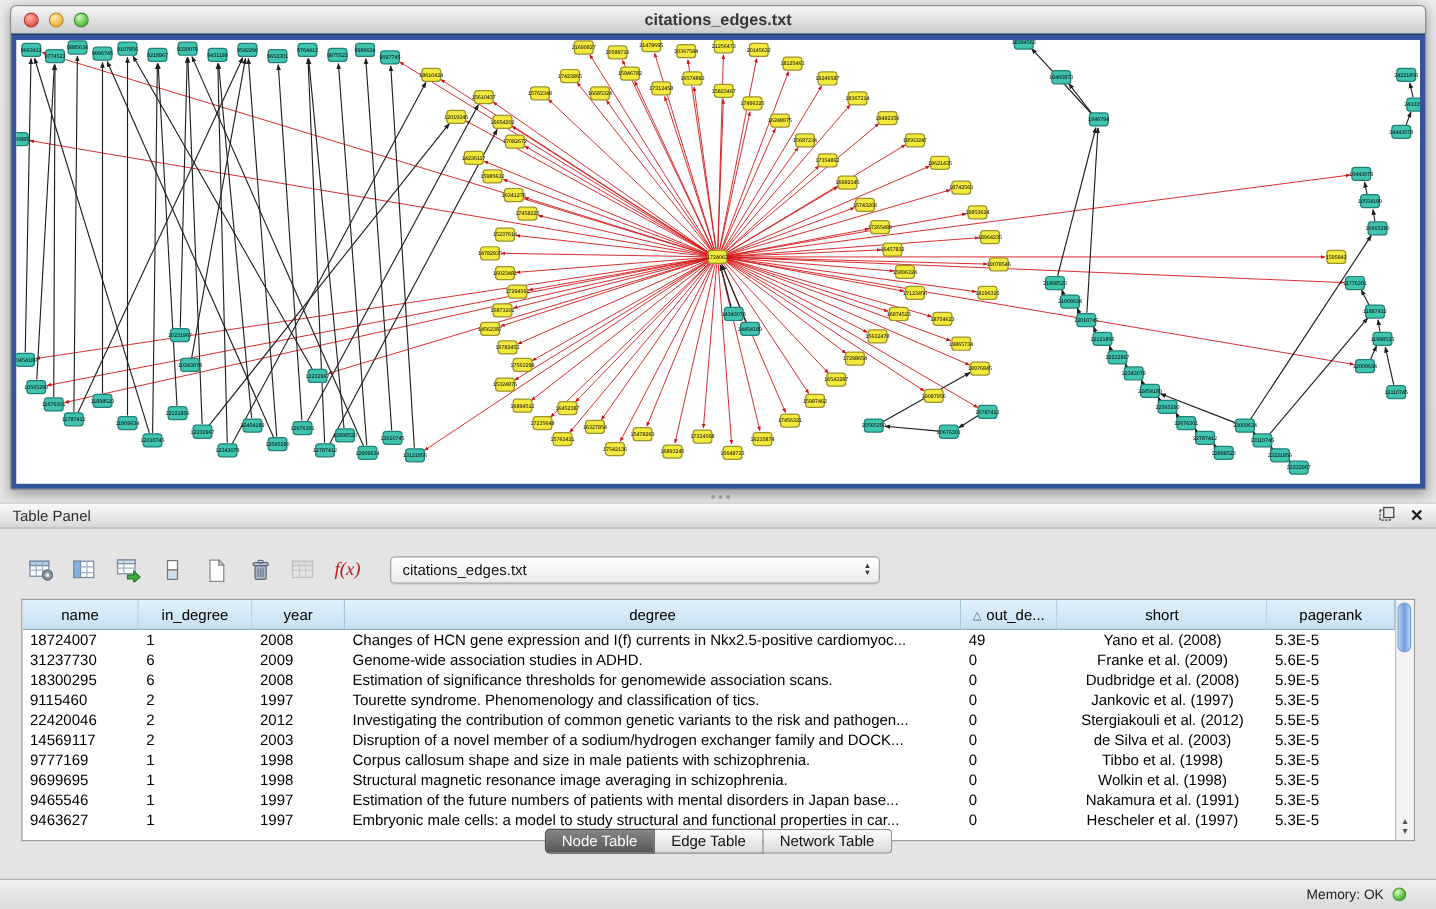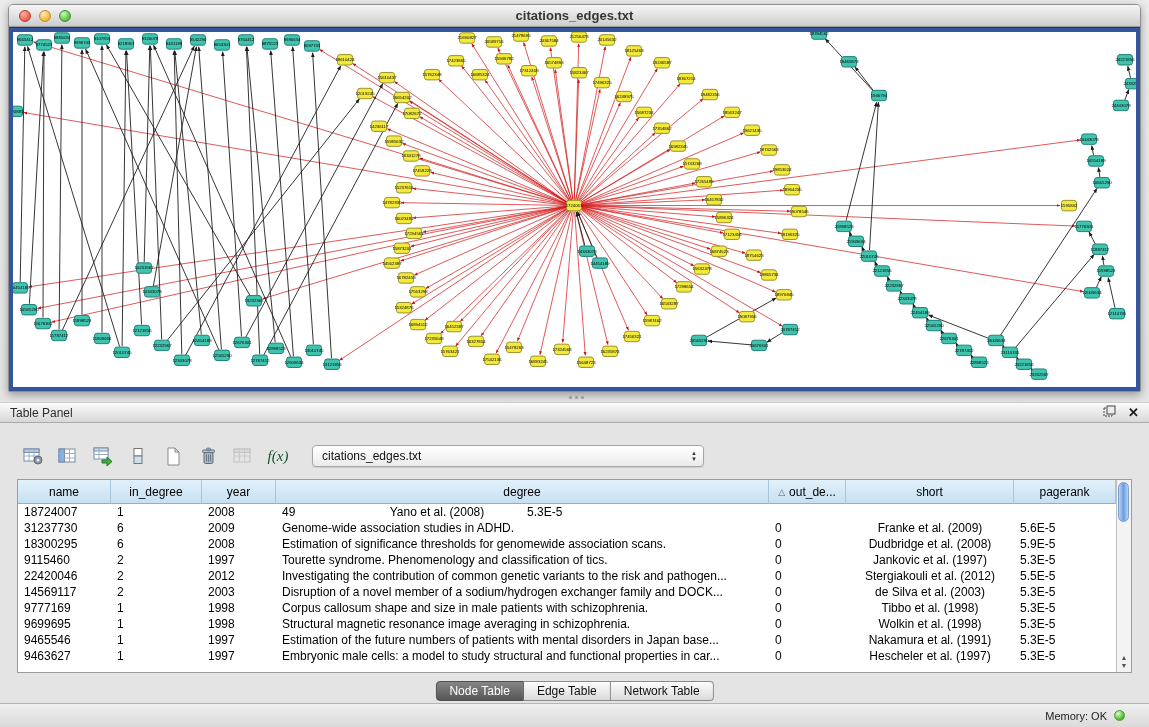--- a/index.html
+++ b/index.html
@@ -36,7 +36,7 @@
 
   .toolbar{position:absolute;top:20px;left:18px;display:flex;align-items:center;gap:5px}
   .tb-btn{width:30px;height:26px;display:flex;align-items:center;justify-content:center;border-radius:3px}
-  .fx{font-style:italic;font-family:"Liberation Serif",serif;font-size:15px;color:#14532d}
+  .fx{font-style:italic;font-family:"Liberation Serif",serif;font-size:15px;color:#b91c1c}
   .net-select{margin-left:14px;width:392px;height:22px;border:1px solid #a6a6a6;border-radius:4px;
     background:linear-gradient(#ffffff,#ebebeb);display:flex;align-items:center;font-size:12px;color:#111;
     padding-left:9px;position:relative;box-shadow:0 1px 1px rgba(0,0,0,.1)}

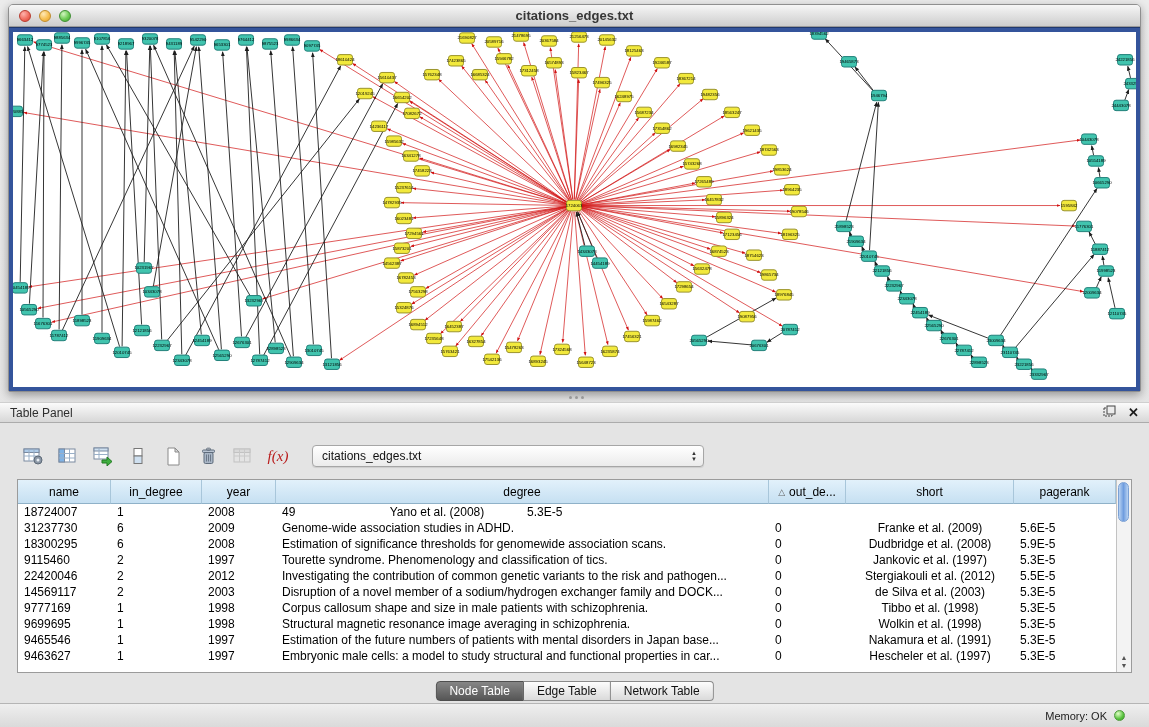--- a/index.html
+++ b/index.html
@@ -956,6 +956,7 @@
             <div class="td c0">18724007</div>
             <div class="td c1">1</div>
             <div class="td c2">2008</div>
+            <div class="td c3">Changes of HCN gene expression and I(f) currents in Nkx2.5-positive cardiomyoc...</div>
             <div class="td c4">49</div>
             <div class="td c5">Yano et al. (2008)</div>
             <div class="td c6">5.3E-5</div>

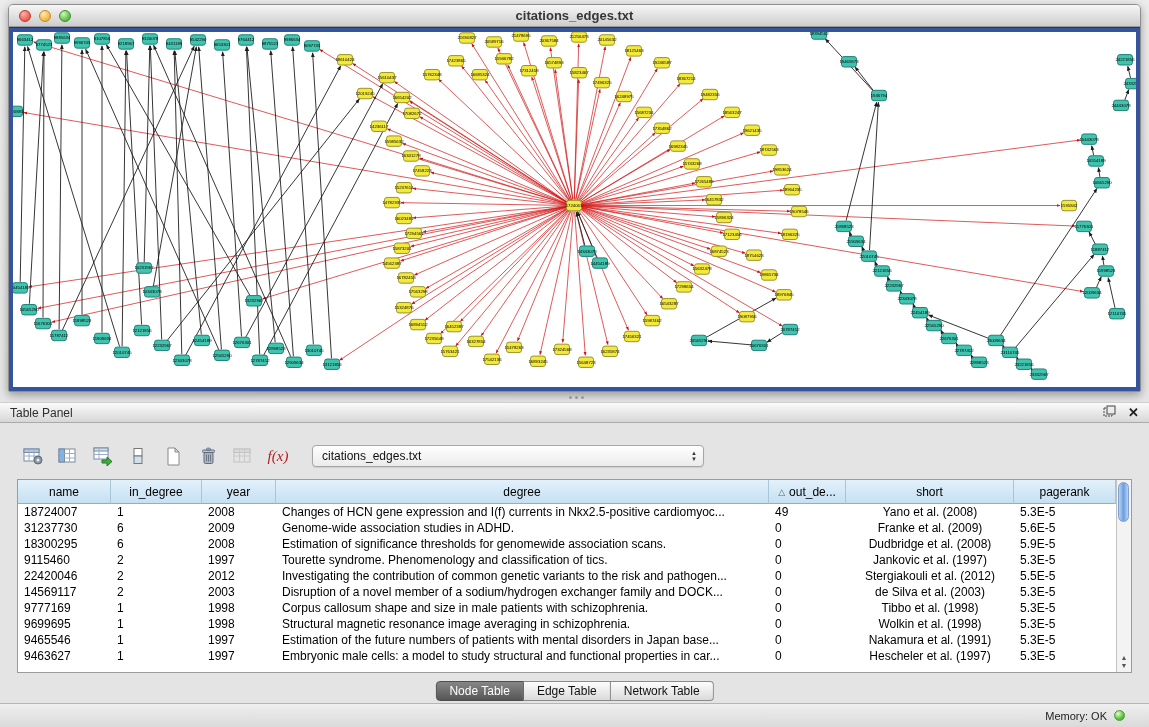--- a/index.html
+++ b/index.html
@@ -59,7 +59,7 @@
   .vscroll .arrows{position:absolute;bottom:2px;left:0;width:14px;display:flex;flex-direction:column;align-items:center;
     font-size:7px;line-height:8px;color:#555}
 
-  .tabs{position:absolute;top:258px;left:50%;transform:translateX(-50%);display:flex;height:20px}
+  .tabs{position:absolute;top:240px;left:50%;transform:translateX(-50%);display:flex;height:20px}
   .tab{font-size:12px;padding:0 13px;display:flex;align-items:center;border:1px solid #8a8a8a;border-left-width:0;
     background:linear-gradient(#fdfdfd,#dadada);color:#111;white-space:nowrap}
   .tab:first-child{border-left-width:1px;border-radius:4px 0 0 4px}

